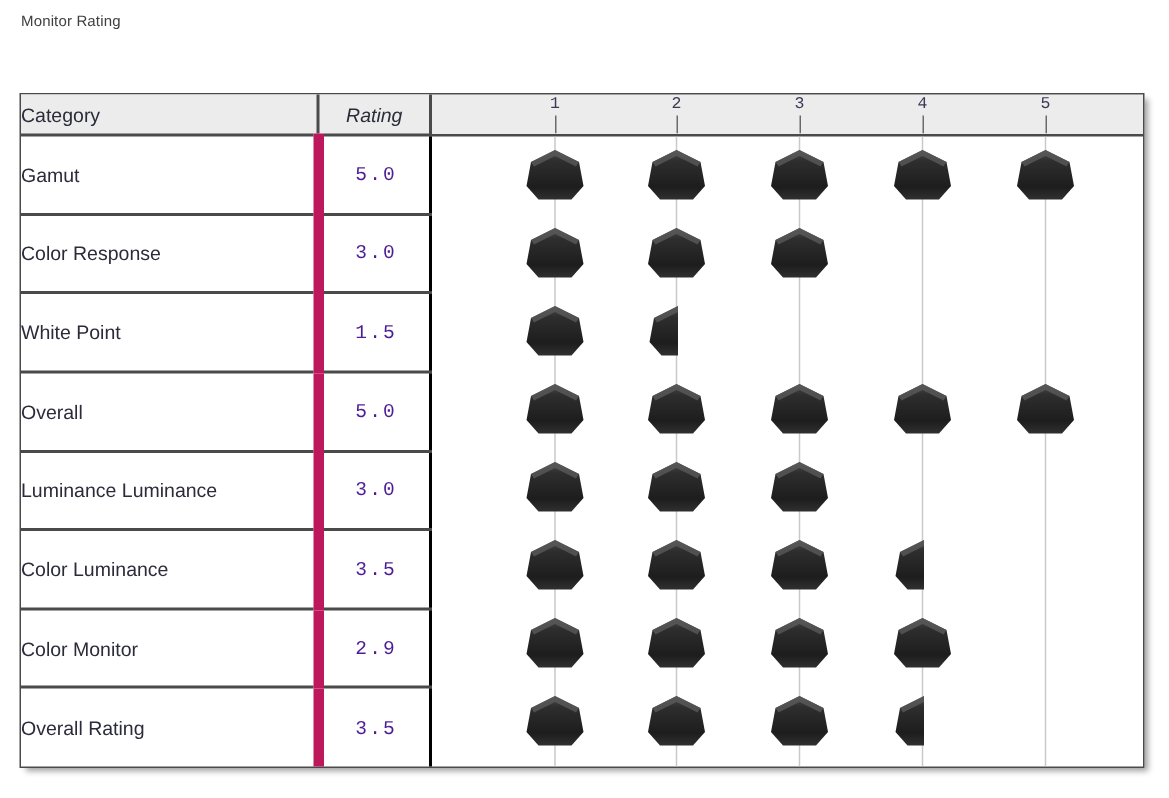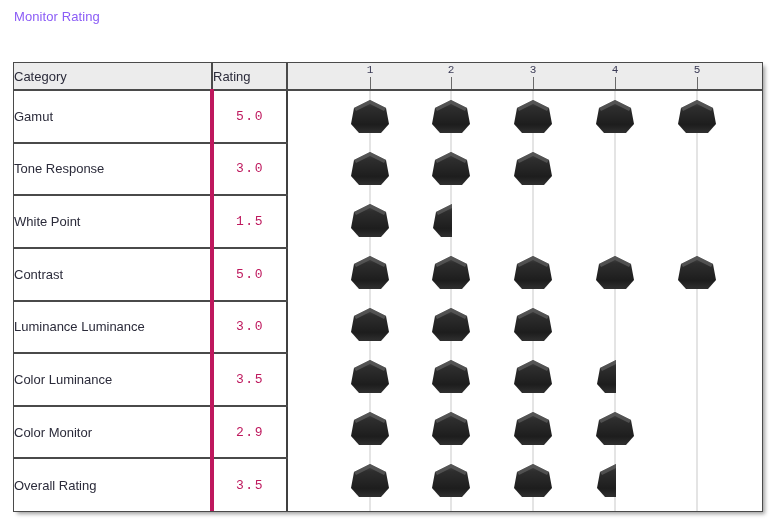--- a/index.html
+++ b/index.html
@@ -19,8 +19,8 @@
     position: absolute;
     left: 14px;
     top: 9px;
-    font-size: 13px;
-    color: #8b5cf6;
+    font-size: 10px;
+    color: #404040;
     letter-spacing: 0.1px;
     white-space: nowrap;
   }

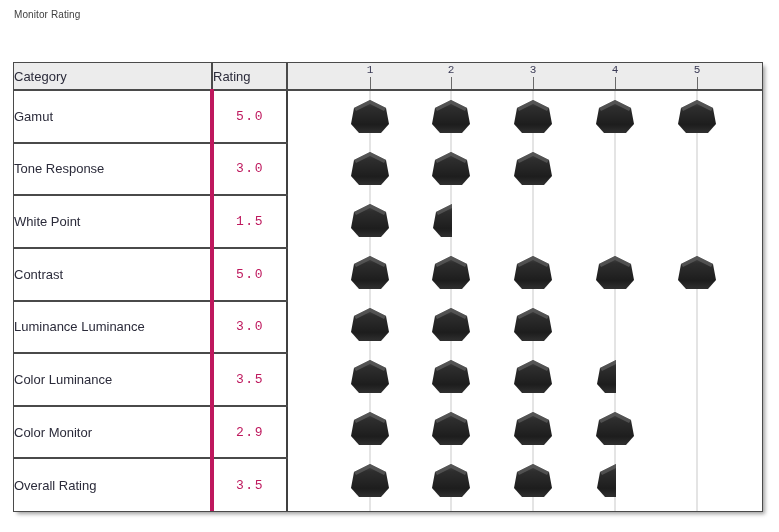--- a/index.html
+++ b/index.html
@@ -65,8 +65,9 @@
     box-sizing: border-box;
   }
   .hdr-cell.rating {
-    text-align: left;
+    text-align: center;
     padding-left: 0;
+    font-style: italic;
   }
   .hdr-cell.scale {
     border-right: none;

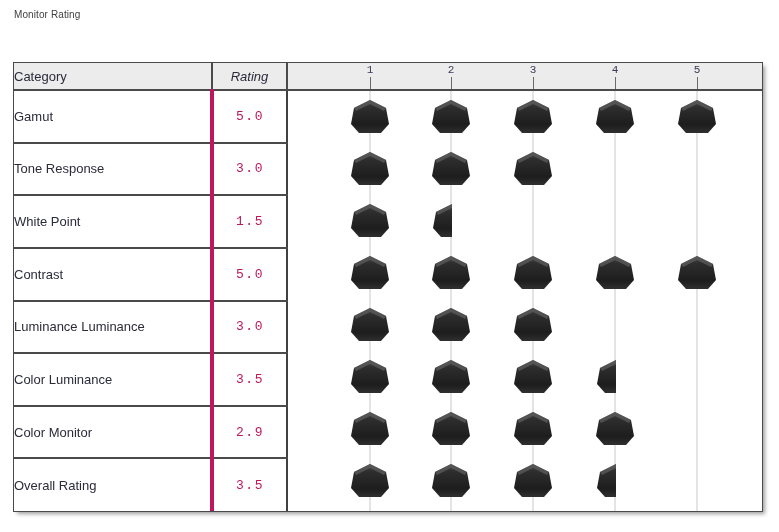--- a/index.html
+++ b/index.html
@@ -78,7 +78,7 @@
 
   
   .cat-cell {
-    border-right: 4px solid #be185d;
+    border-right: 7px solid #be185d;
     border-bottom: 2px solid #4a4a4a;
     font-size: 13px;
     color: #2b2b3a;

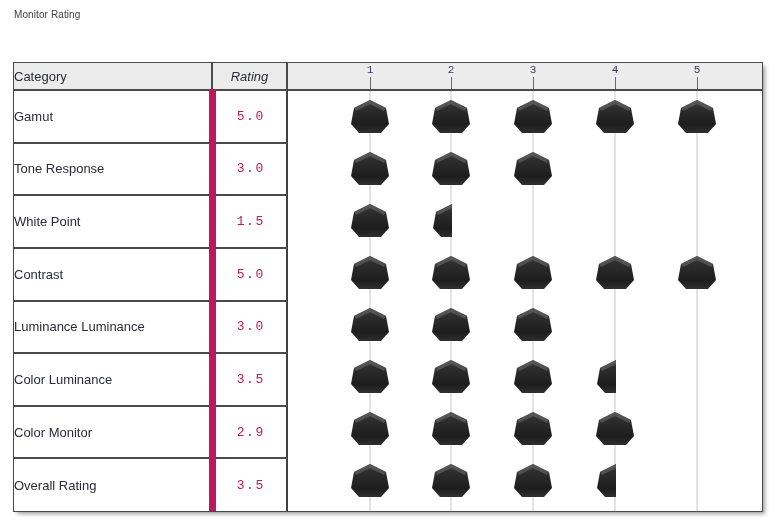--- a/index.html
+++ b/index.html
@@ -86,10 +86,10 @@
     box-sizing: border-box;
   }
   .rat-cell {
-    border-right: 2px solid #404040;
+    border-right: 2px solid #000000;
     border-bottom: 2px solid #4a4a4a;
     font-size: 13px;
-    color: #be185d;
+    color: #4c1d95;
     text-align: center;
     font-family: "Liberation Mono", monospace;
     letter-spacing: 1.5px;

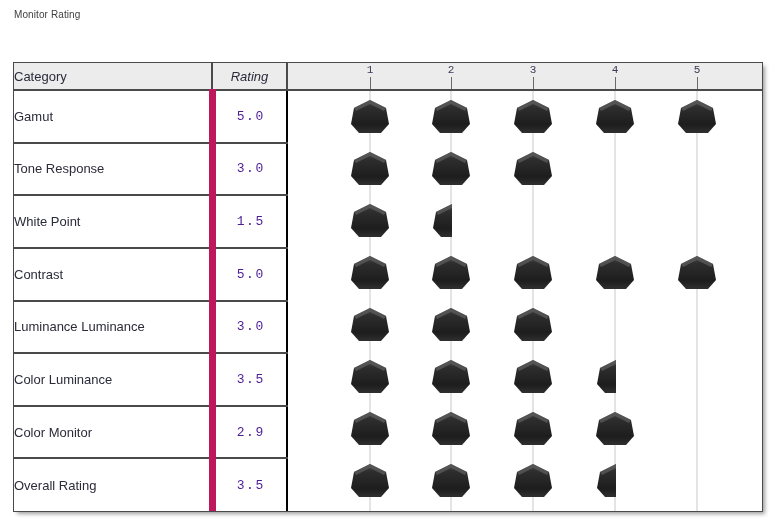--- a/index.html
+++ b/index.html
@@ -638,7 +638,7 @@
           </td>
         </tr>
         <tr class="body-row" style="height: 52px;">
-          <td class="cat-cell">Tone Response</td>
+          <td class="cat-cell">Color Response</td>
           <td class="rat-cell">3.0</td>
         </tr>
         <tr class="body-row" style="height: 52px;">

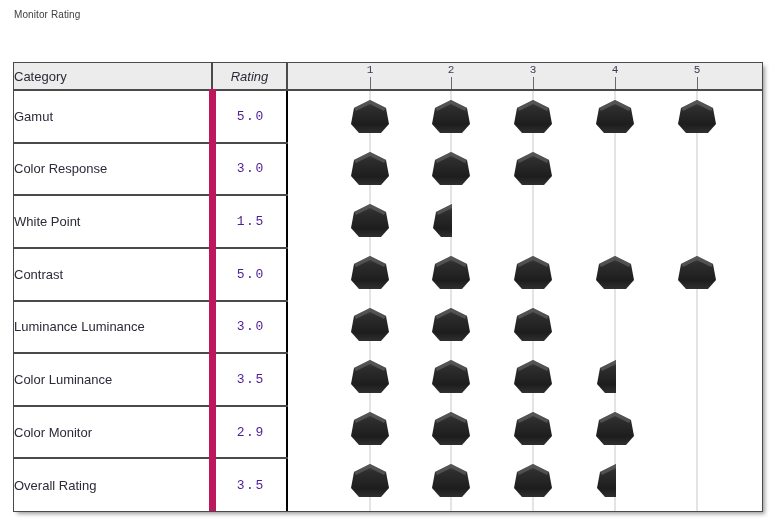--- a/index.html
+++ b/index.html
@@ -646,7 +646,7 @@
           <td class="rat-cell">1.5</td>
         </tr>
         <tr class="body-row" style="height: 52px;">
-          <td class="cat-cell">Contrast</td>
+          <td class="cat-cell">Overall</td>
           <td class="rat-cell">5.0</td>
         </tr>
         <tr class="body-row" style="height: 52px;">

